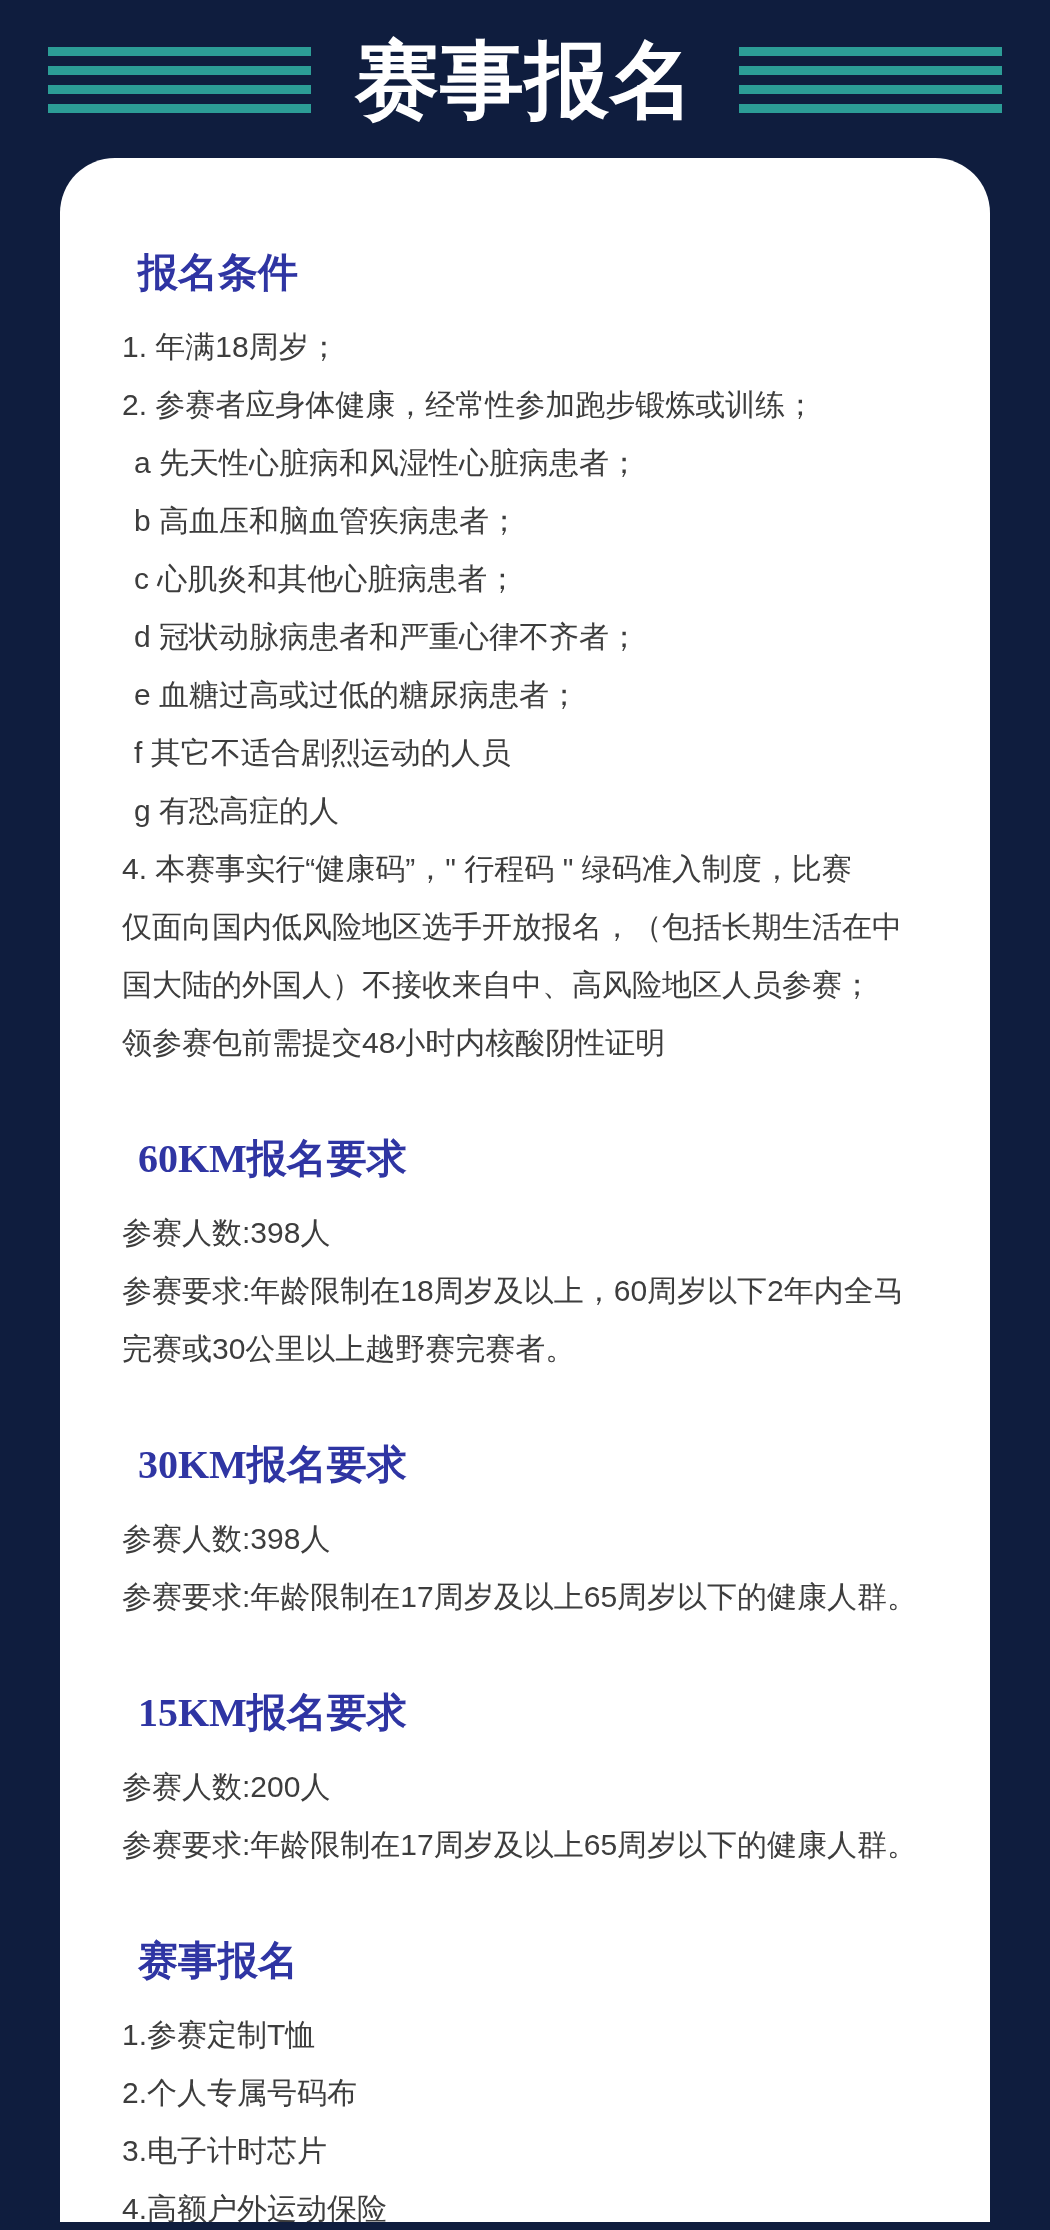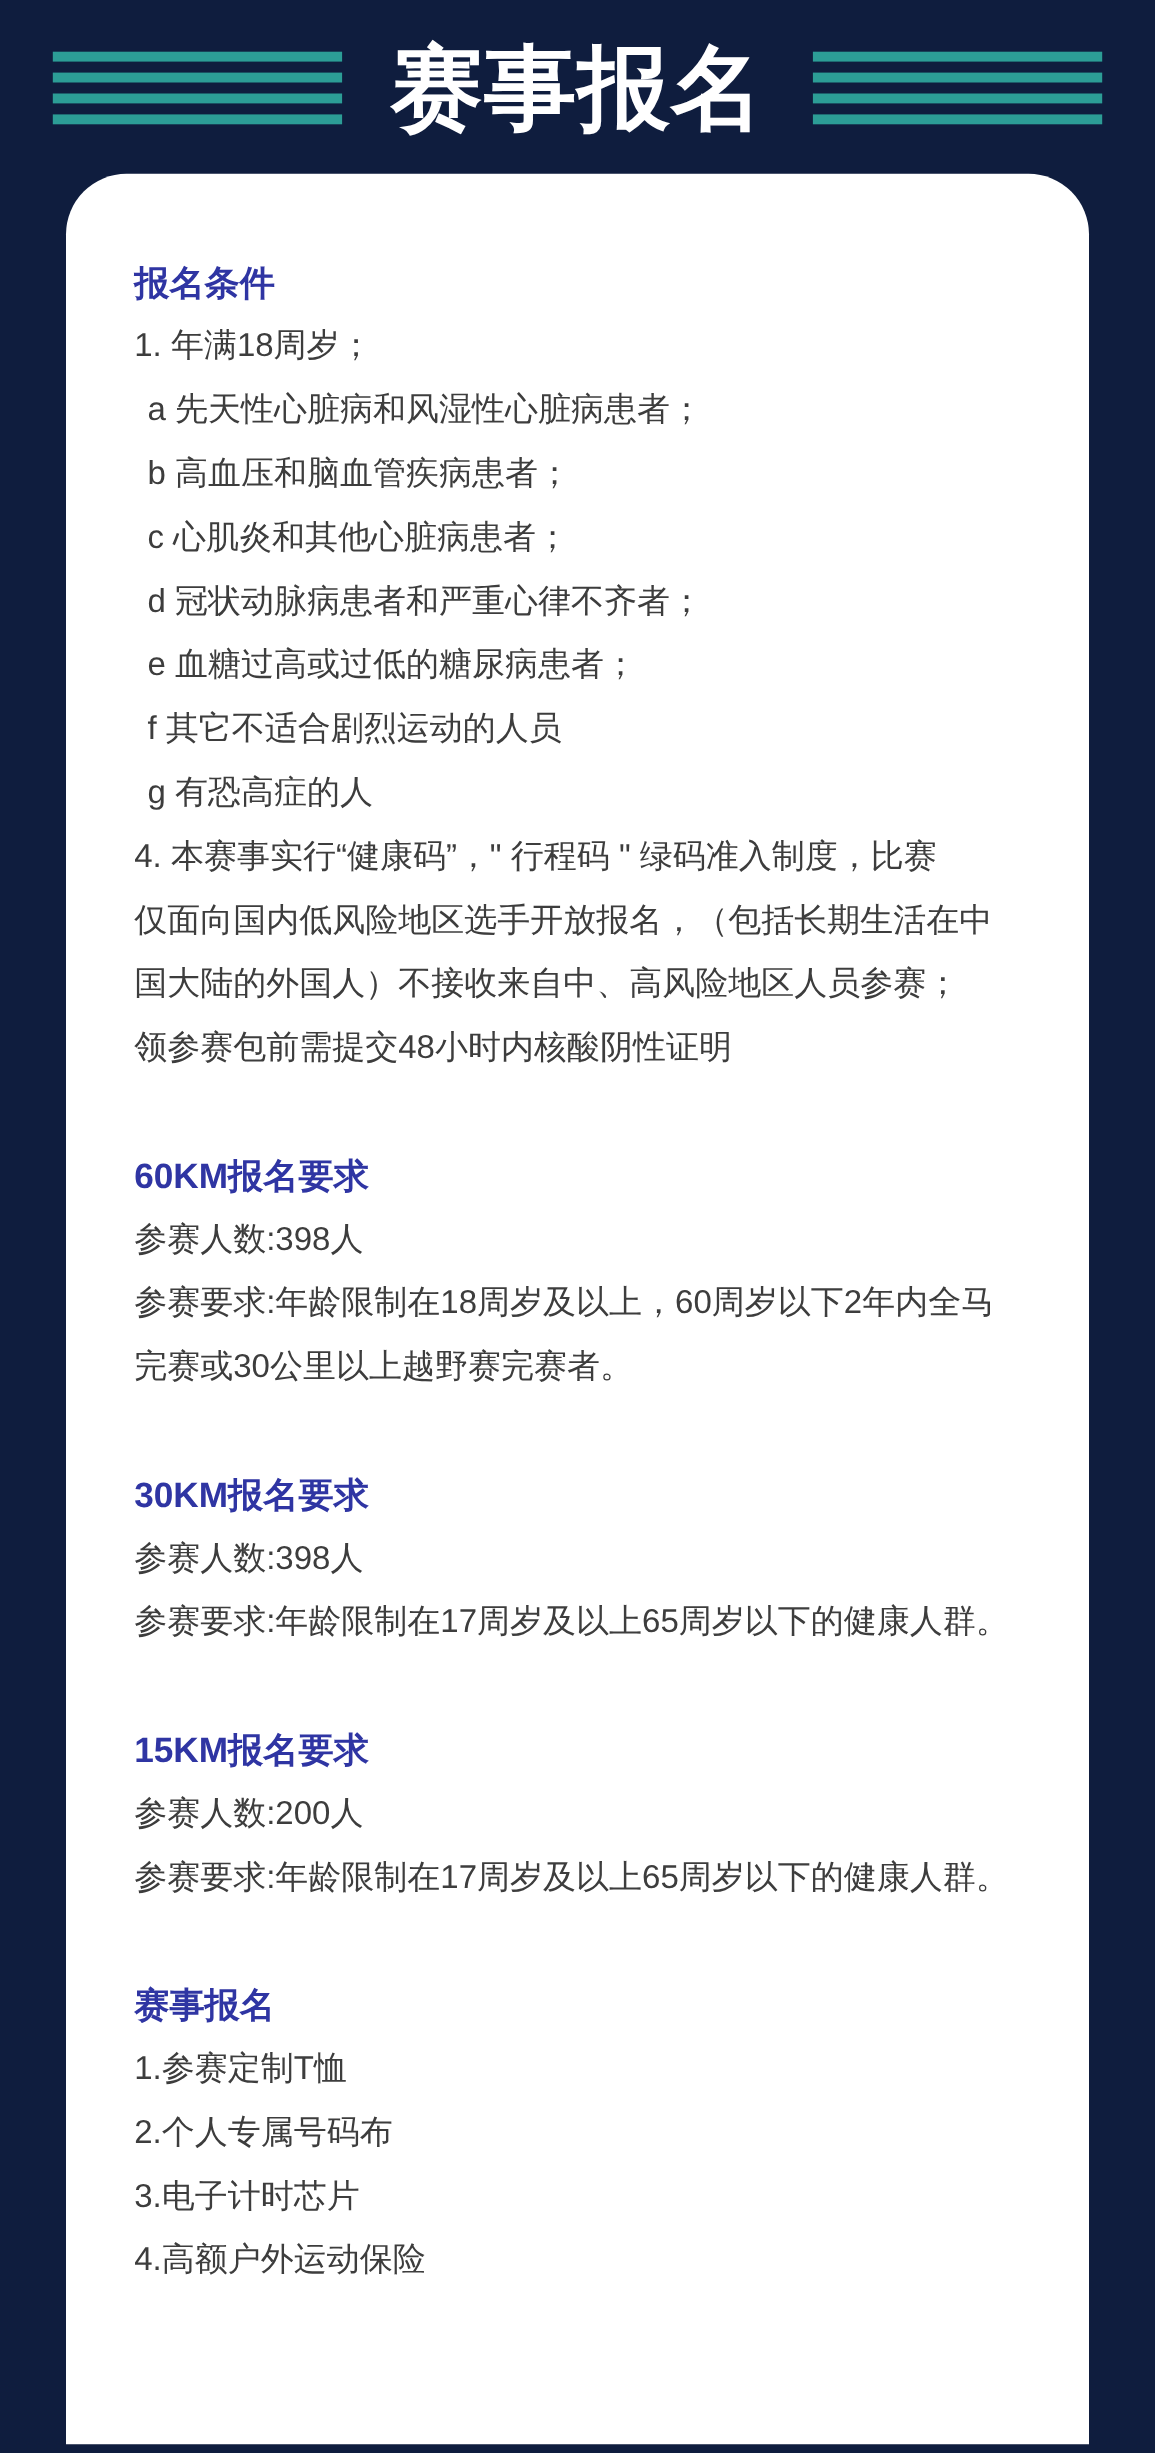--- a/index.html
+++ b/index.html
@@ -63,12 +63,13 @@
   .section { margin: 0; }
   .section + .section { margin-top: 58px; }
   .section-heading {
-    margin: 0;
-    font-size: 32px;
+    margin: 16px;
+    font-size: 40px;
     line-height: 58px;
     font-weight: 700;
     color: var(--heading-color, #2F35A3);
     white-space: nowrap;
+    font-family: Liberation Serif, serif;
   }
   .line {
     font-size: 30px;

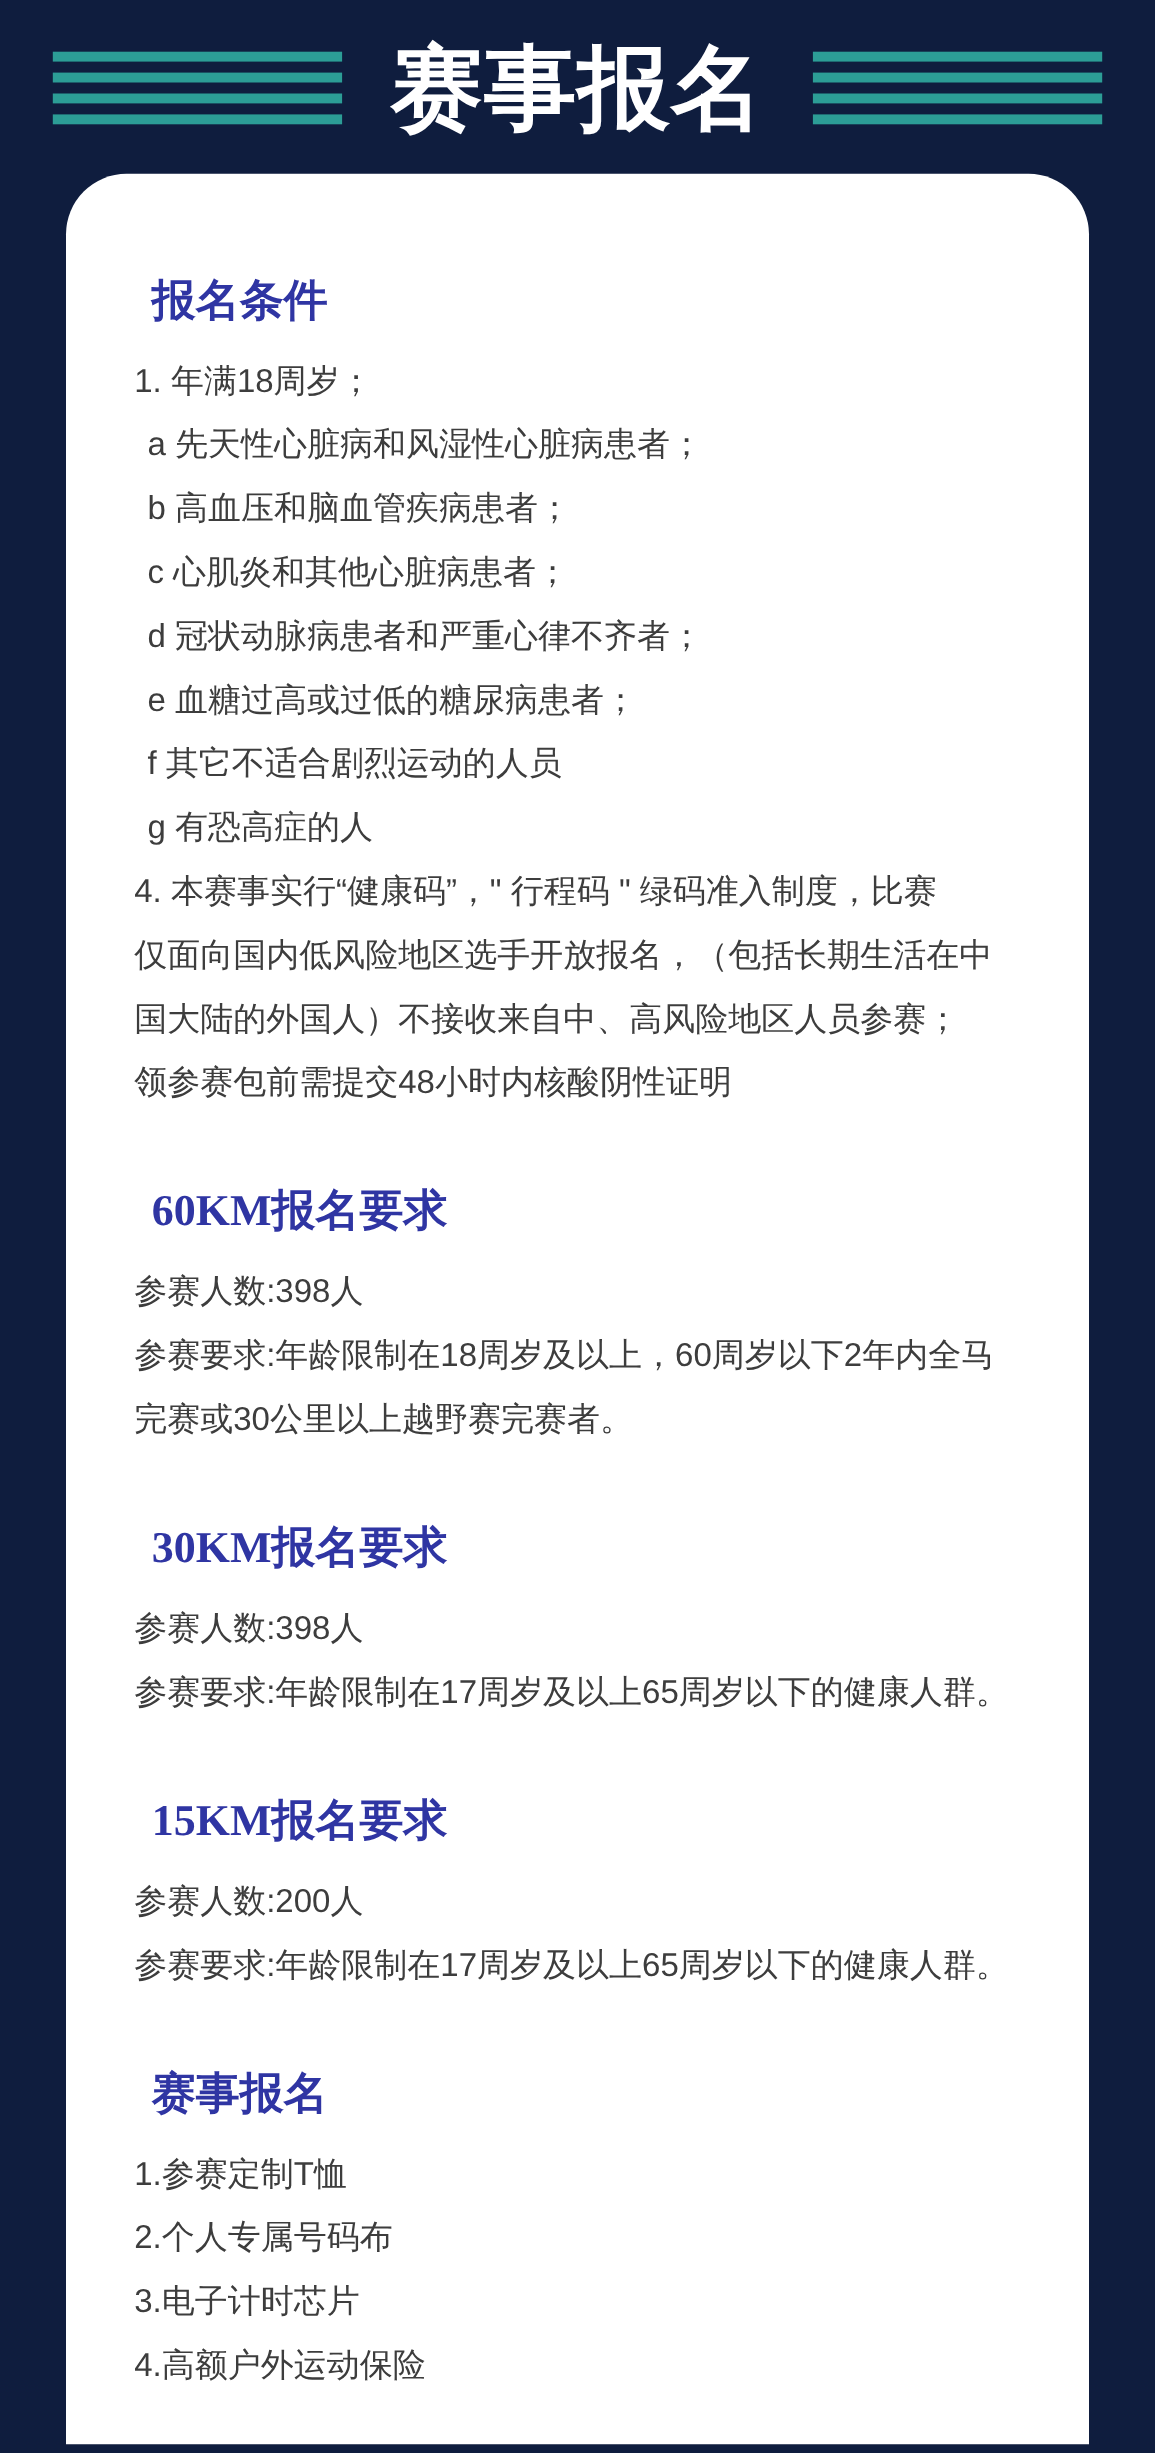--- a/index.html
+++ b/index.html
@@ -103,6 +103,7 @@
       <section class="section">
         <h2 class="section-heading">报名条件</h2>
         <div class="line">1. 年满18周岁；</div>
+        <div class="line">2. 参赛者应身体健康，经常性参加跑步锻炼或训练；</div>
         <div class="line indent">a 先天性心脏病和风湿性心脏病患者；</div>
         <div class="line indent">b 高血压和脑血管疾病患者；</div>
         <div class="line indent">c 心肌炎和其他心脏病患者；</div>

